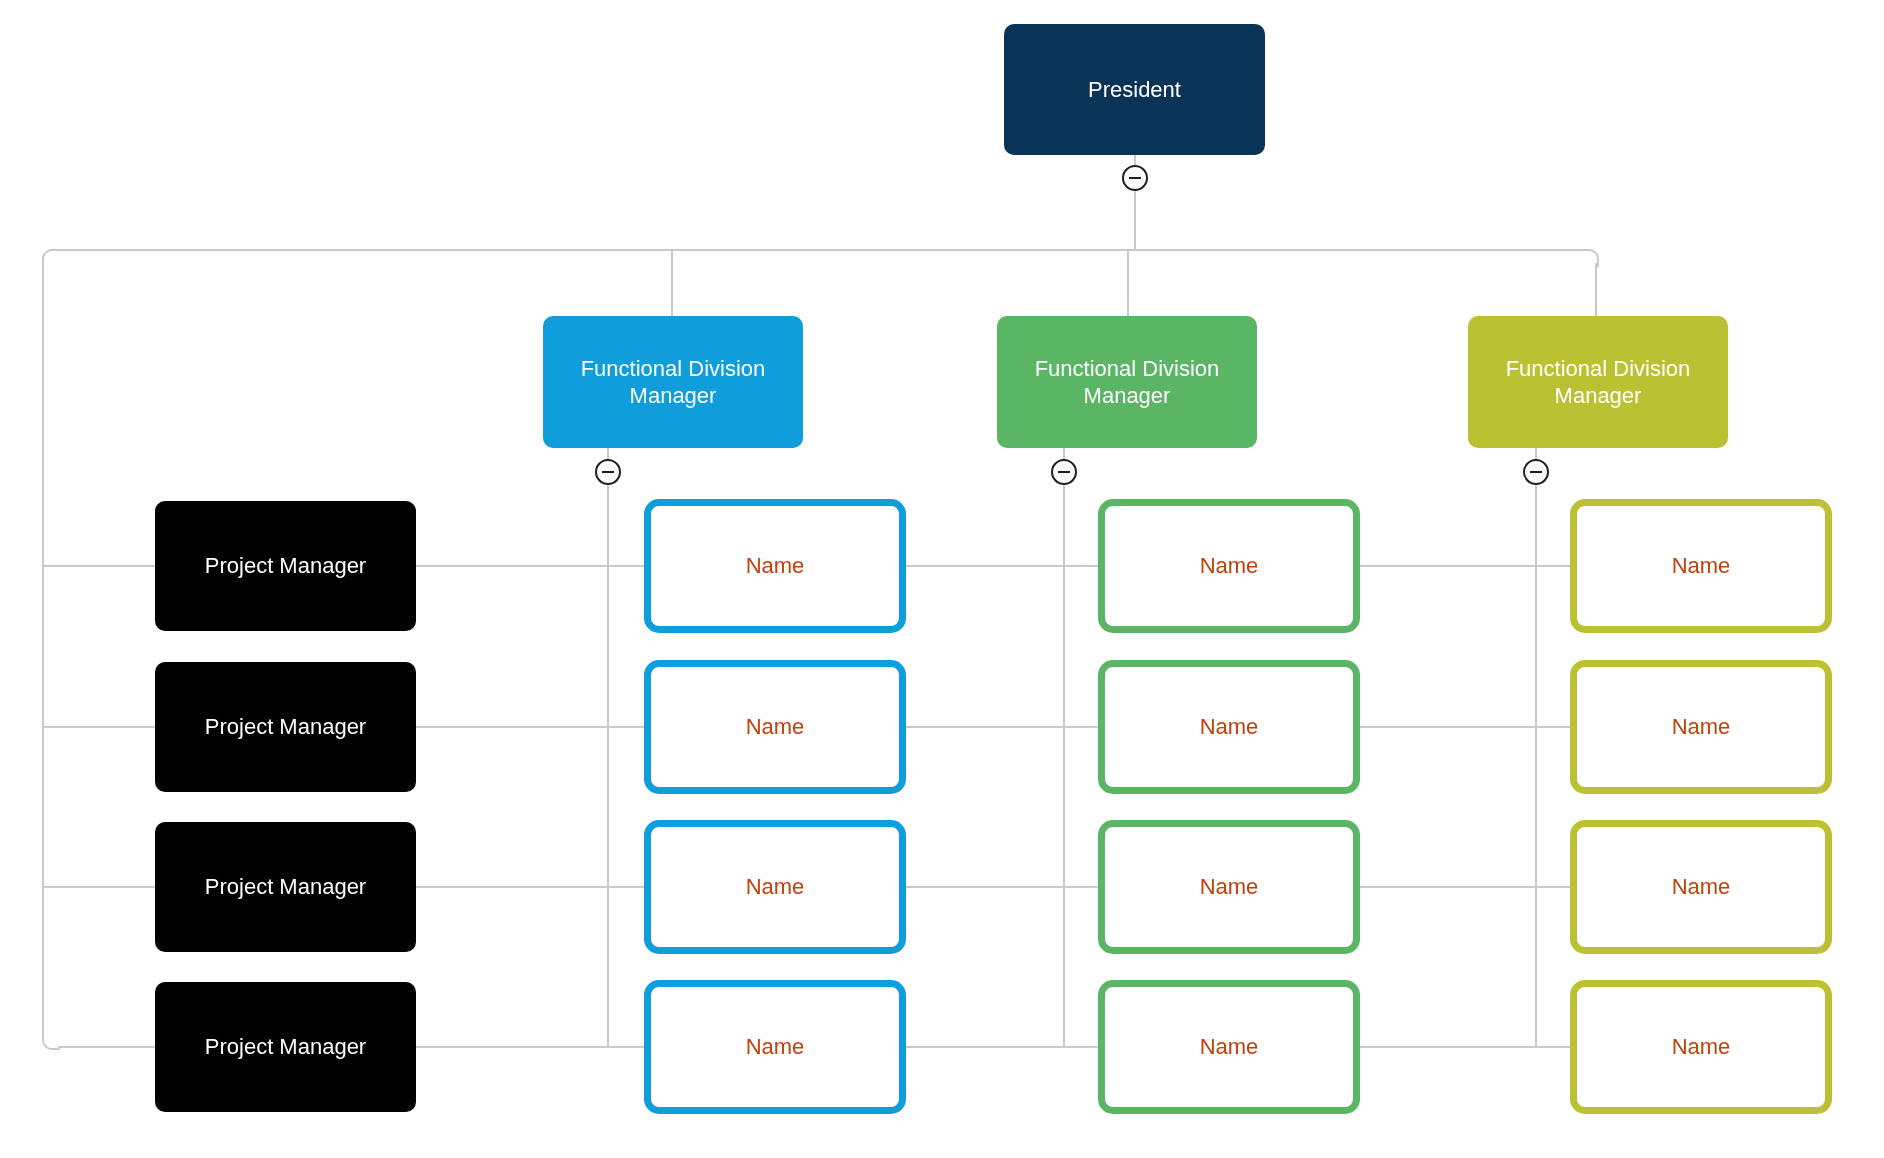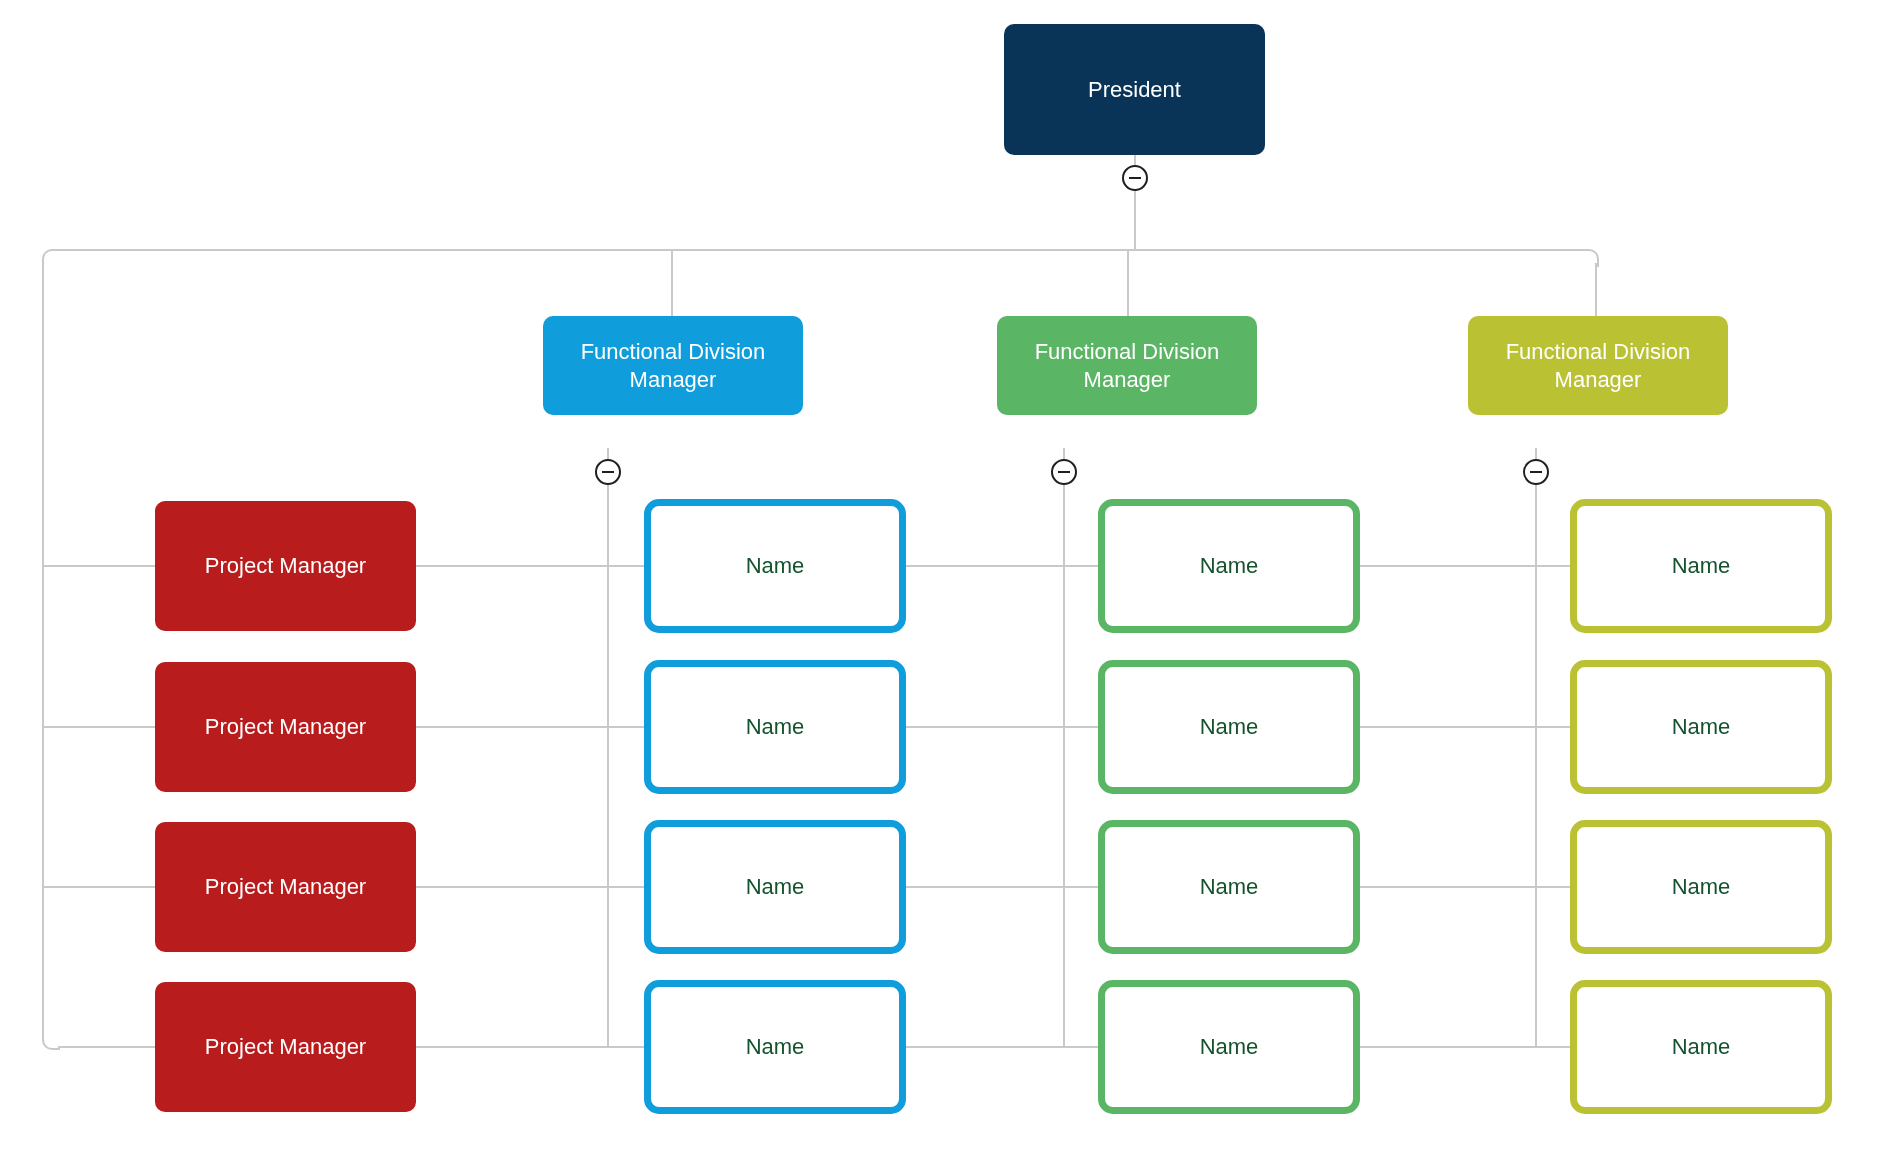--- a/index.html
+++ b/index.html
@@ -25,7 +25,7 @@
     box-sizing:border-box;color:#ffffff;padding:6px 18px;
   }
   .president{left:1004px;top:24px;width:261px;height:131px;background:#0a3457;}
-  .fdm{width:260px;height:99px;top:316px;}
+  .fdm{width:260px;height:132px;top:316px;}
   .fdm.c1{left:543px;background:#0f9ddb;}
   .fdm.c2{left:997px;background:#5ab565;}
   .fdm.c3{left:1468px;background:#bac233;}

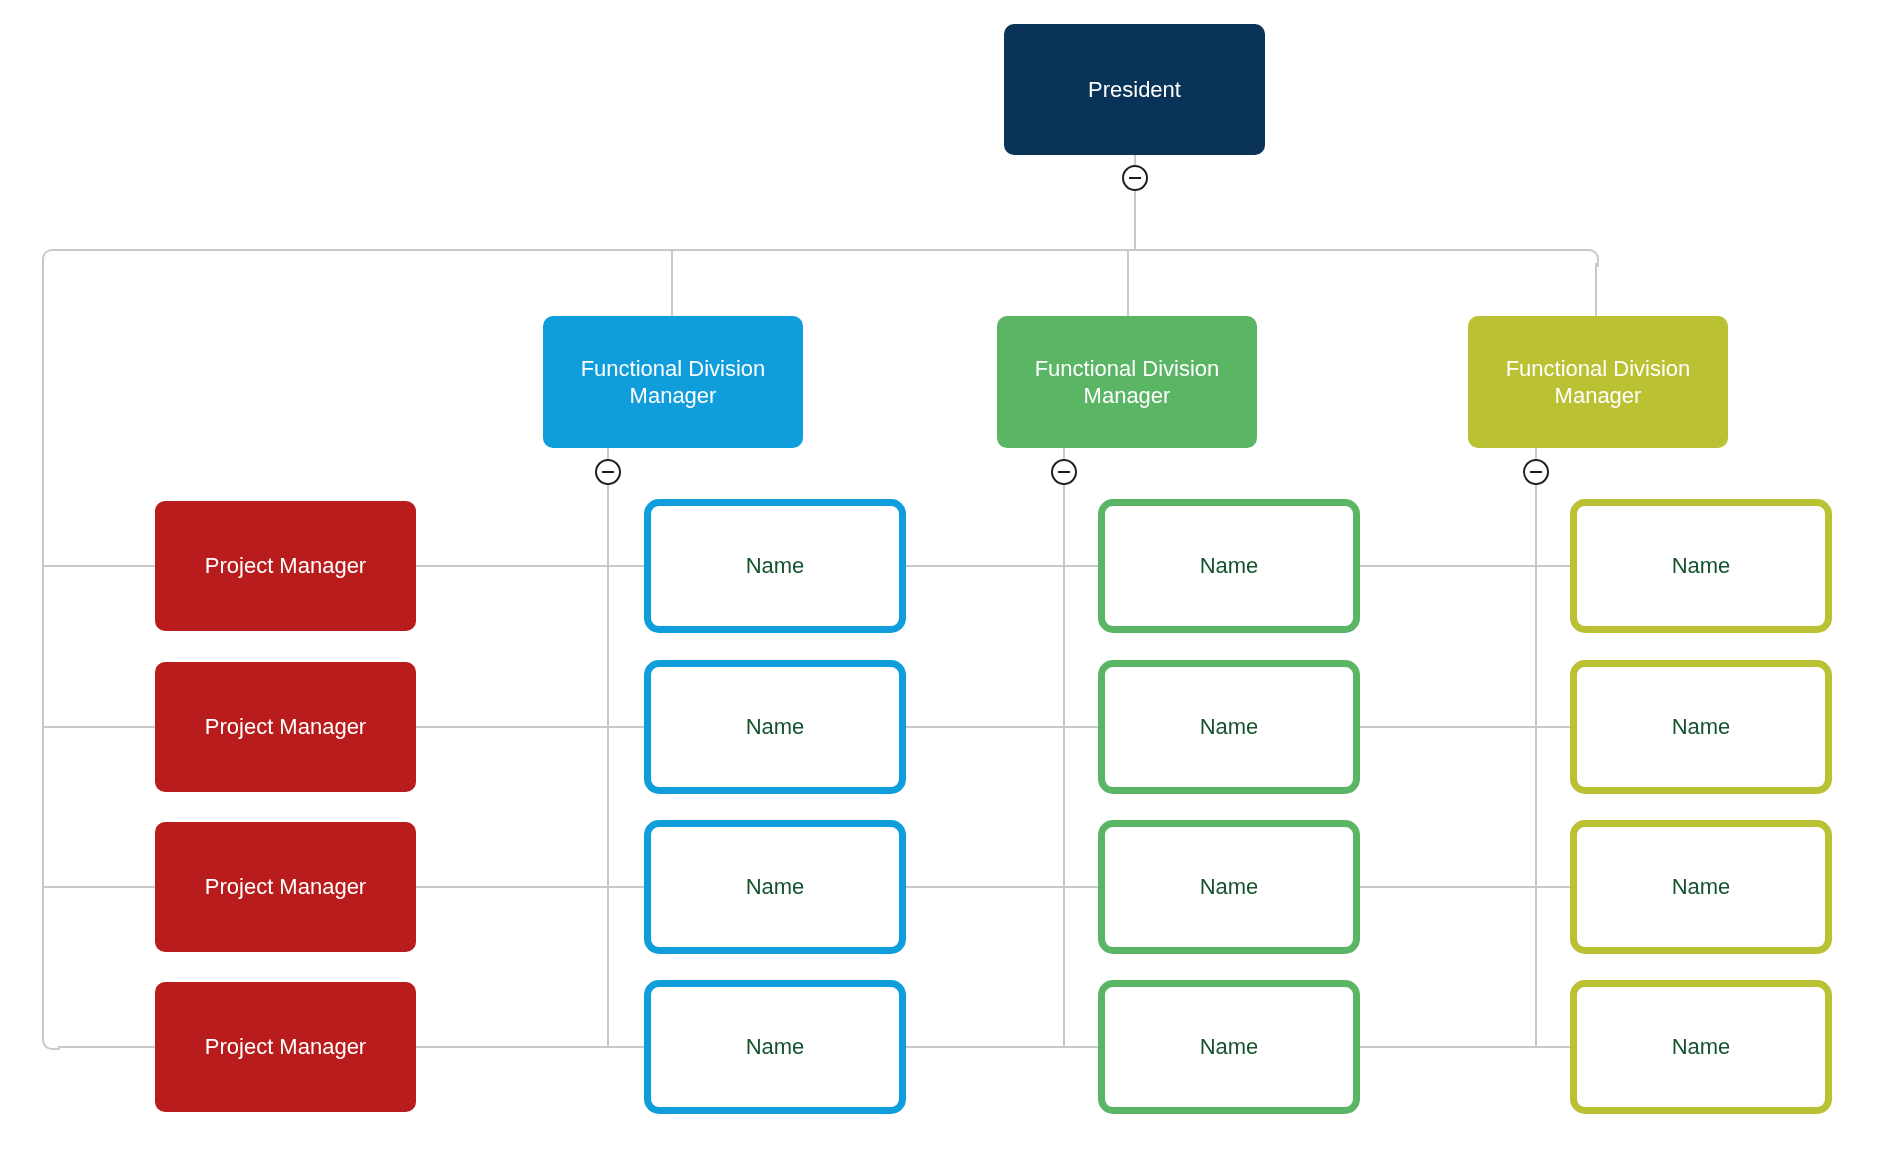--- a/index.html
+++ b/index.html
@@ -29,7 +29,7 @@
   .fdm.c1{left:543px;background:#0f9ddb;}
   .fdm.c2{left:997px;background:#5ab565;}
   .fdm.c3{left:1468px;background:#bac233;}
-  .pm{left:155px;width:261px;height:130px;background:#b91c1c;}
+  .pm{left:155px;width:261px;height:130px;background:#000000;}
   .pm.r1{top:501px;}.pm.r2{top:662px;}.pm.r3{top:822px;}.pm.r4{top:982px;}
   .name{
     width:262px;height:134px;background:#ffffff;color:#14532d;

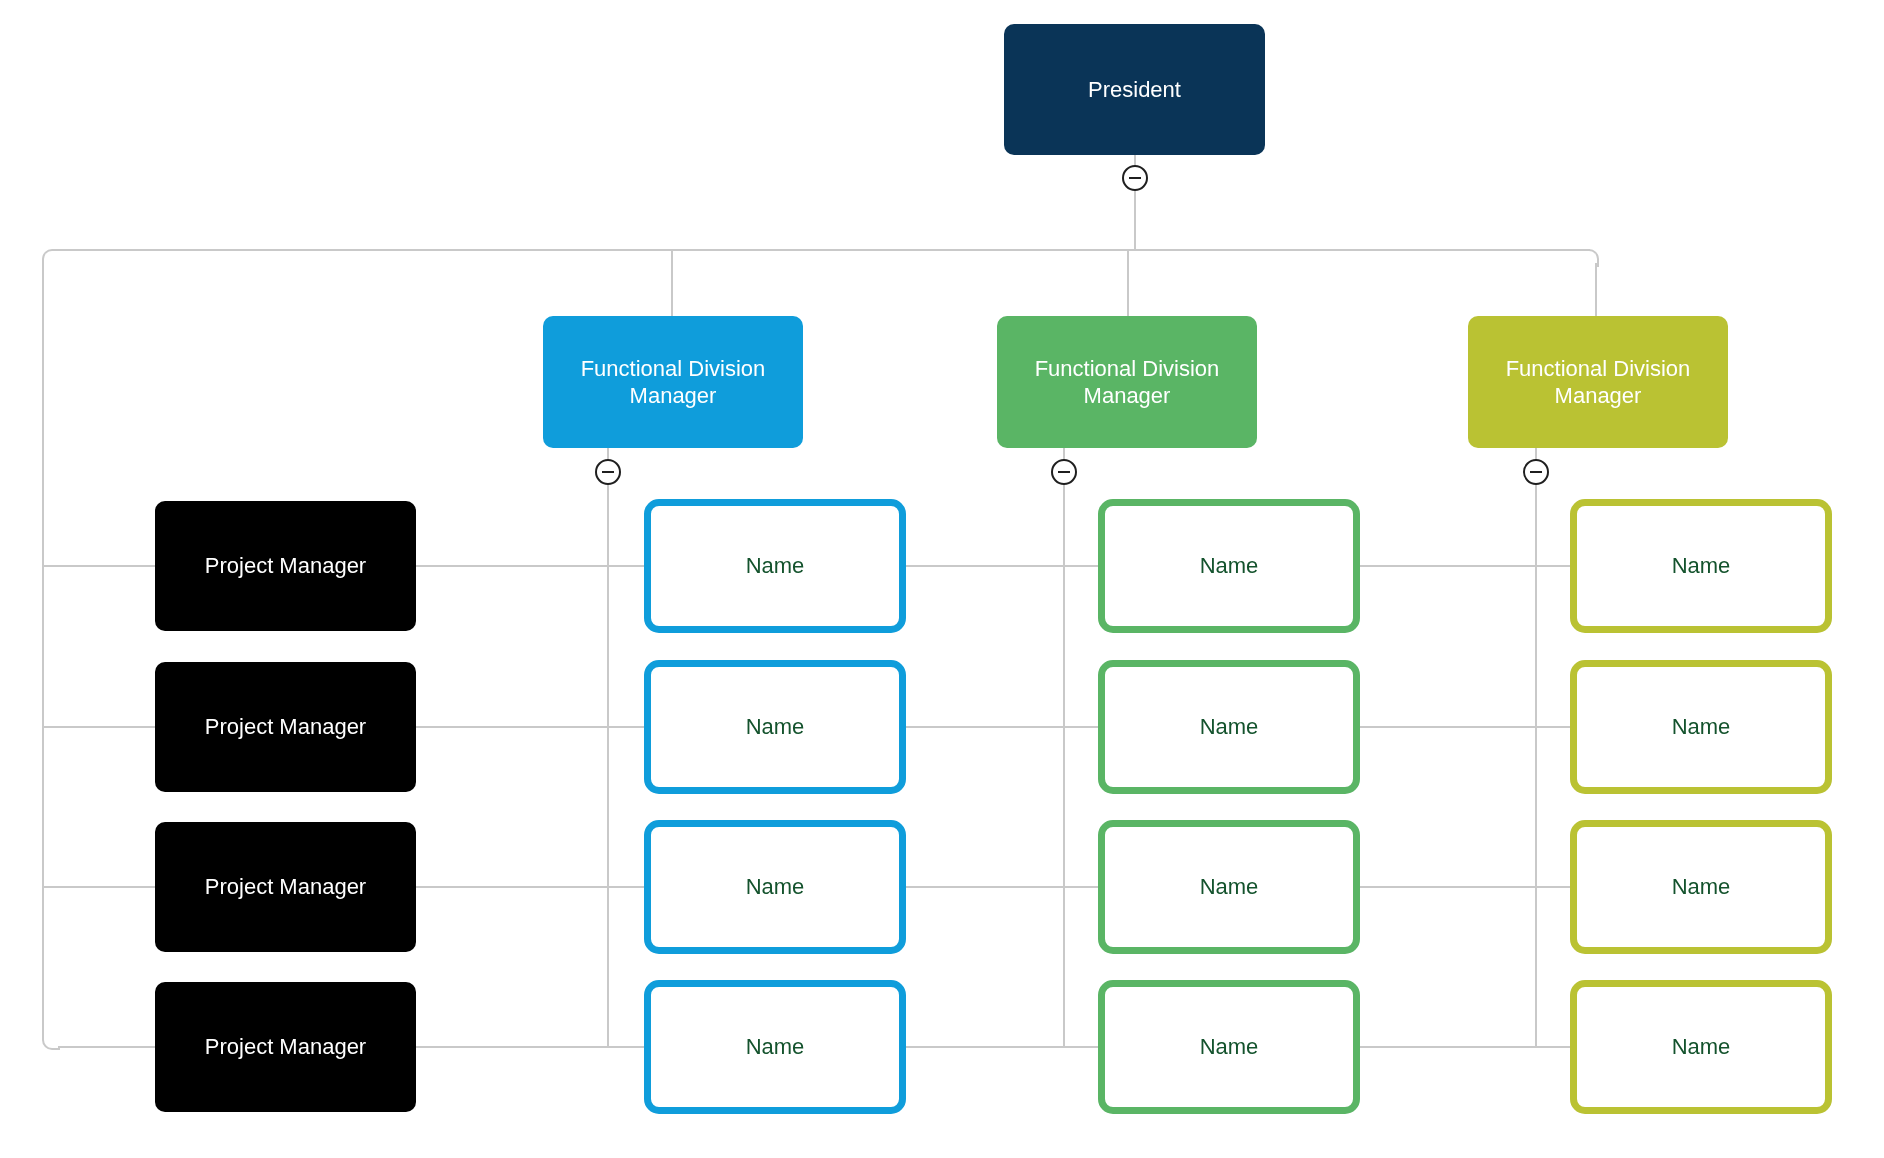--- a/index.html
+++ b/index.html
@@ -32,7 +32,7 @@
   .pm{left:155px;width:261px;height:130px;background:#000000;}
   .pm.r1{top:501px;}.pm.r2{top:662px;}.pm.r3{top:822px;}.pm.r4{top:982px;}
   .name{
-    width:262px;height:134px;background:#ffffff;color:#14532d;
+    width:262px;height:134px;background:#ffffff;color:#c2410c;
     border:7px solid #000;border-radius:15px;
   }
   .name.c1{left:644px;border-color:#0f9ddb;}

